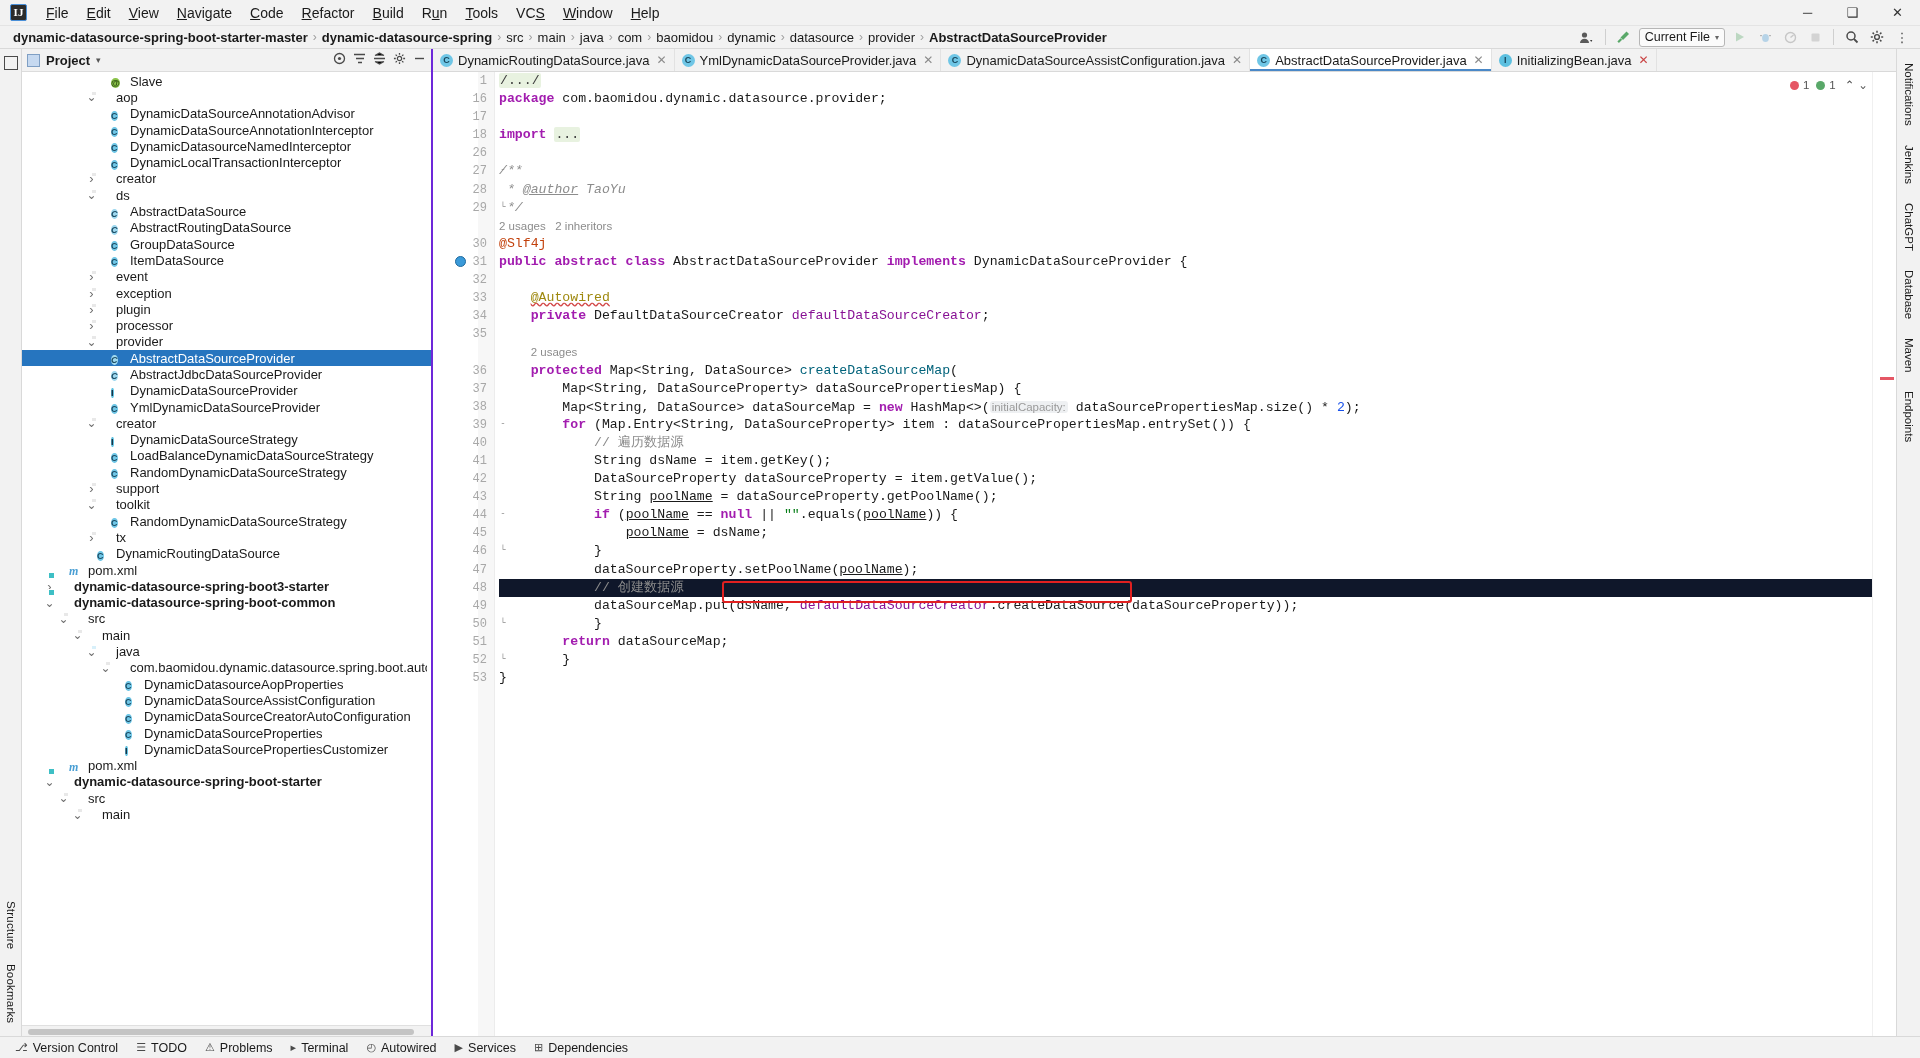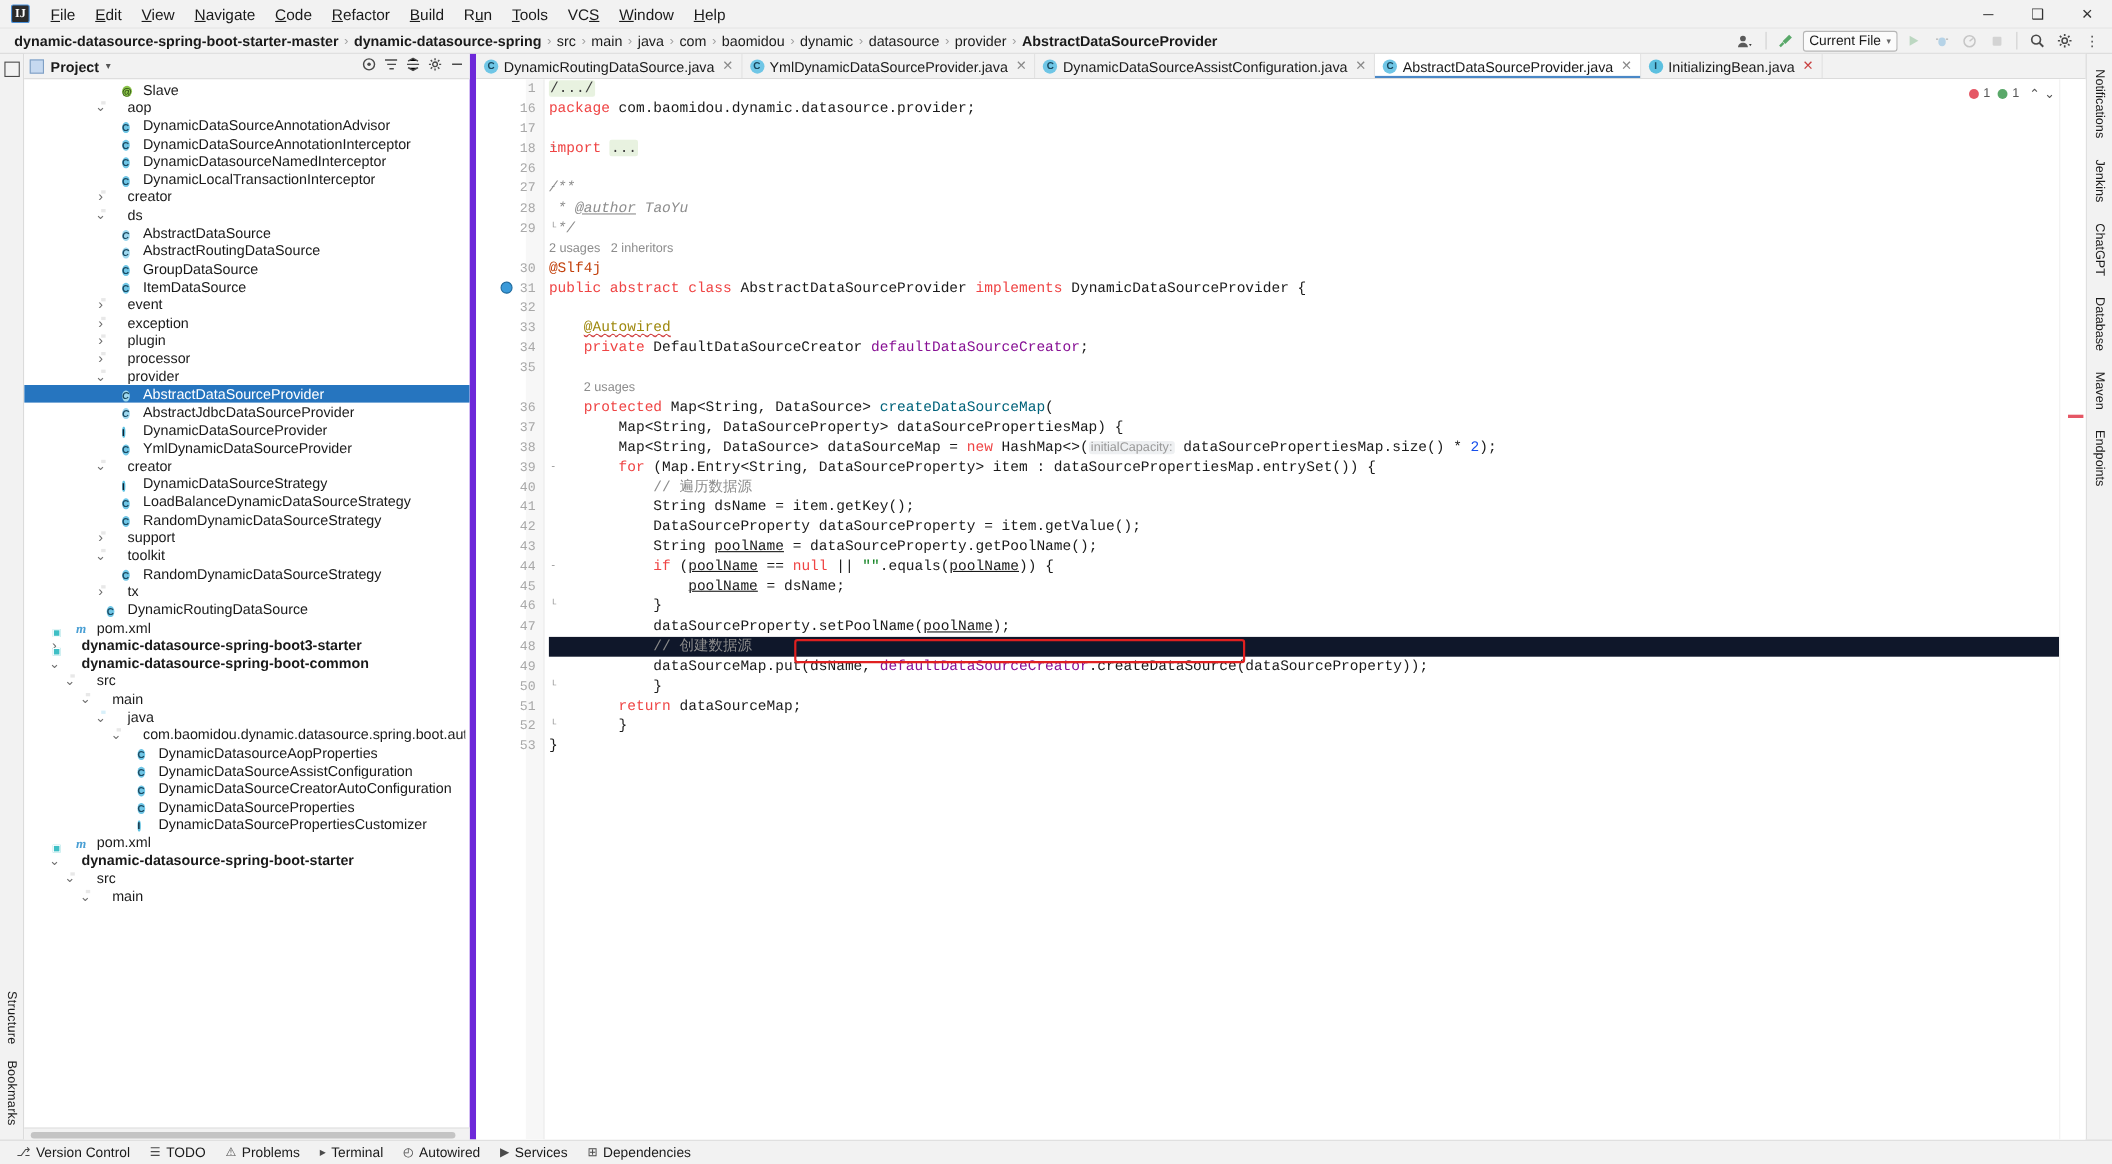--- a/index.html
+++ b/index.html
@@ -78,7 +78,7 @@
 
   
   .project-panel {
-    width:411px; background:#fff; border-right:6px solid #6d28d9;
+    width:411px; background:#fff; border-right:2px solid #6d28d9;
     display:flex; flex-direction:column; flex:none; min-width:0;
   }
   .pp-header {

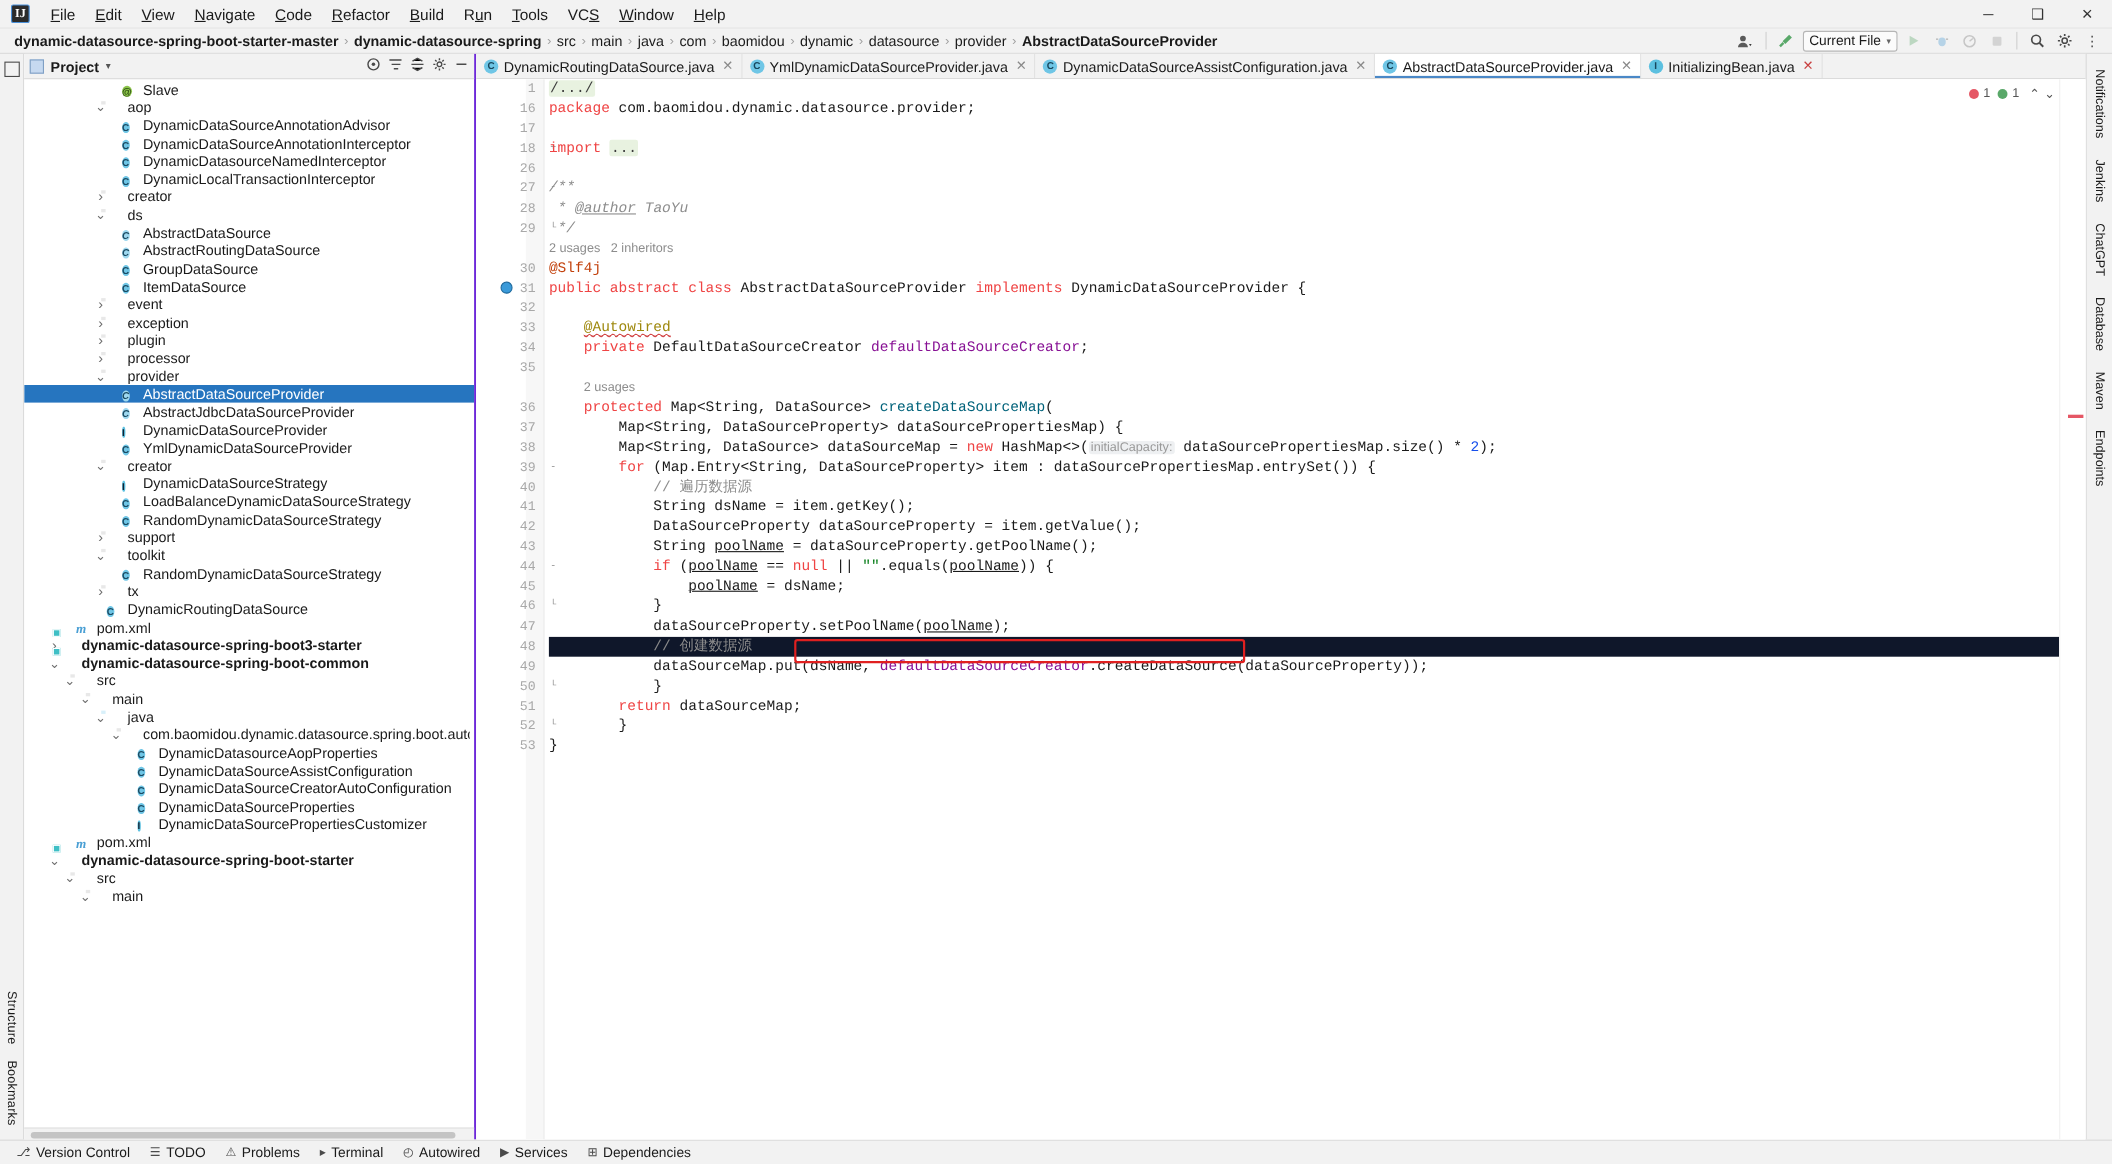--- a/index.html
+++ b/index.html
@@ -189,7 +189,7 @@
   .cline { height:18.1px; line-height:18.1px; white-space:pre; }
   .cline.hl { background:#0f172a; }
   .hint { font-family:"Liberation Sans", sans-serif; font-size:11.5px; color:#8c8c8c; }
-  .kw { color:#ef4444; font-weight:normal; }
+  .kw { color:#a21caf; font-weight:bold; }
   .anno { color:#c2410c; }
   .anno-u { color:#9e880d; text-decoration:underline wavy #d24747; text-decoration-skip-ink:none; }
   .fld { color:#871094; }

